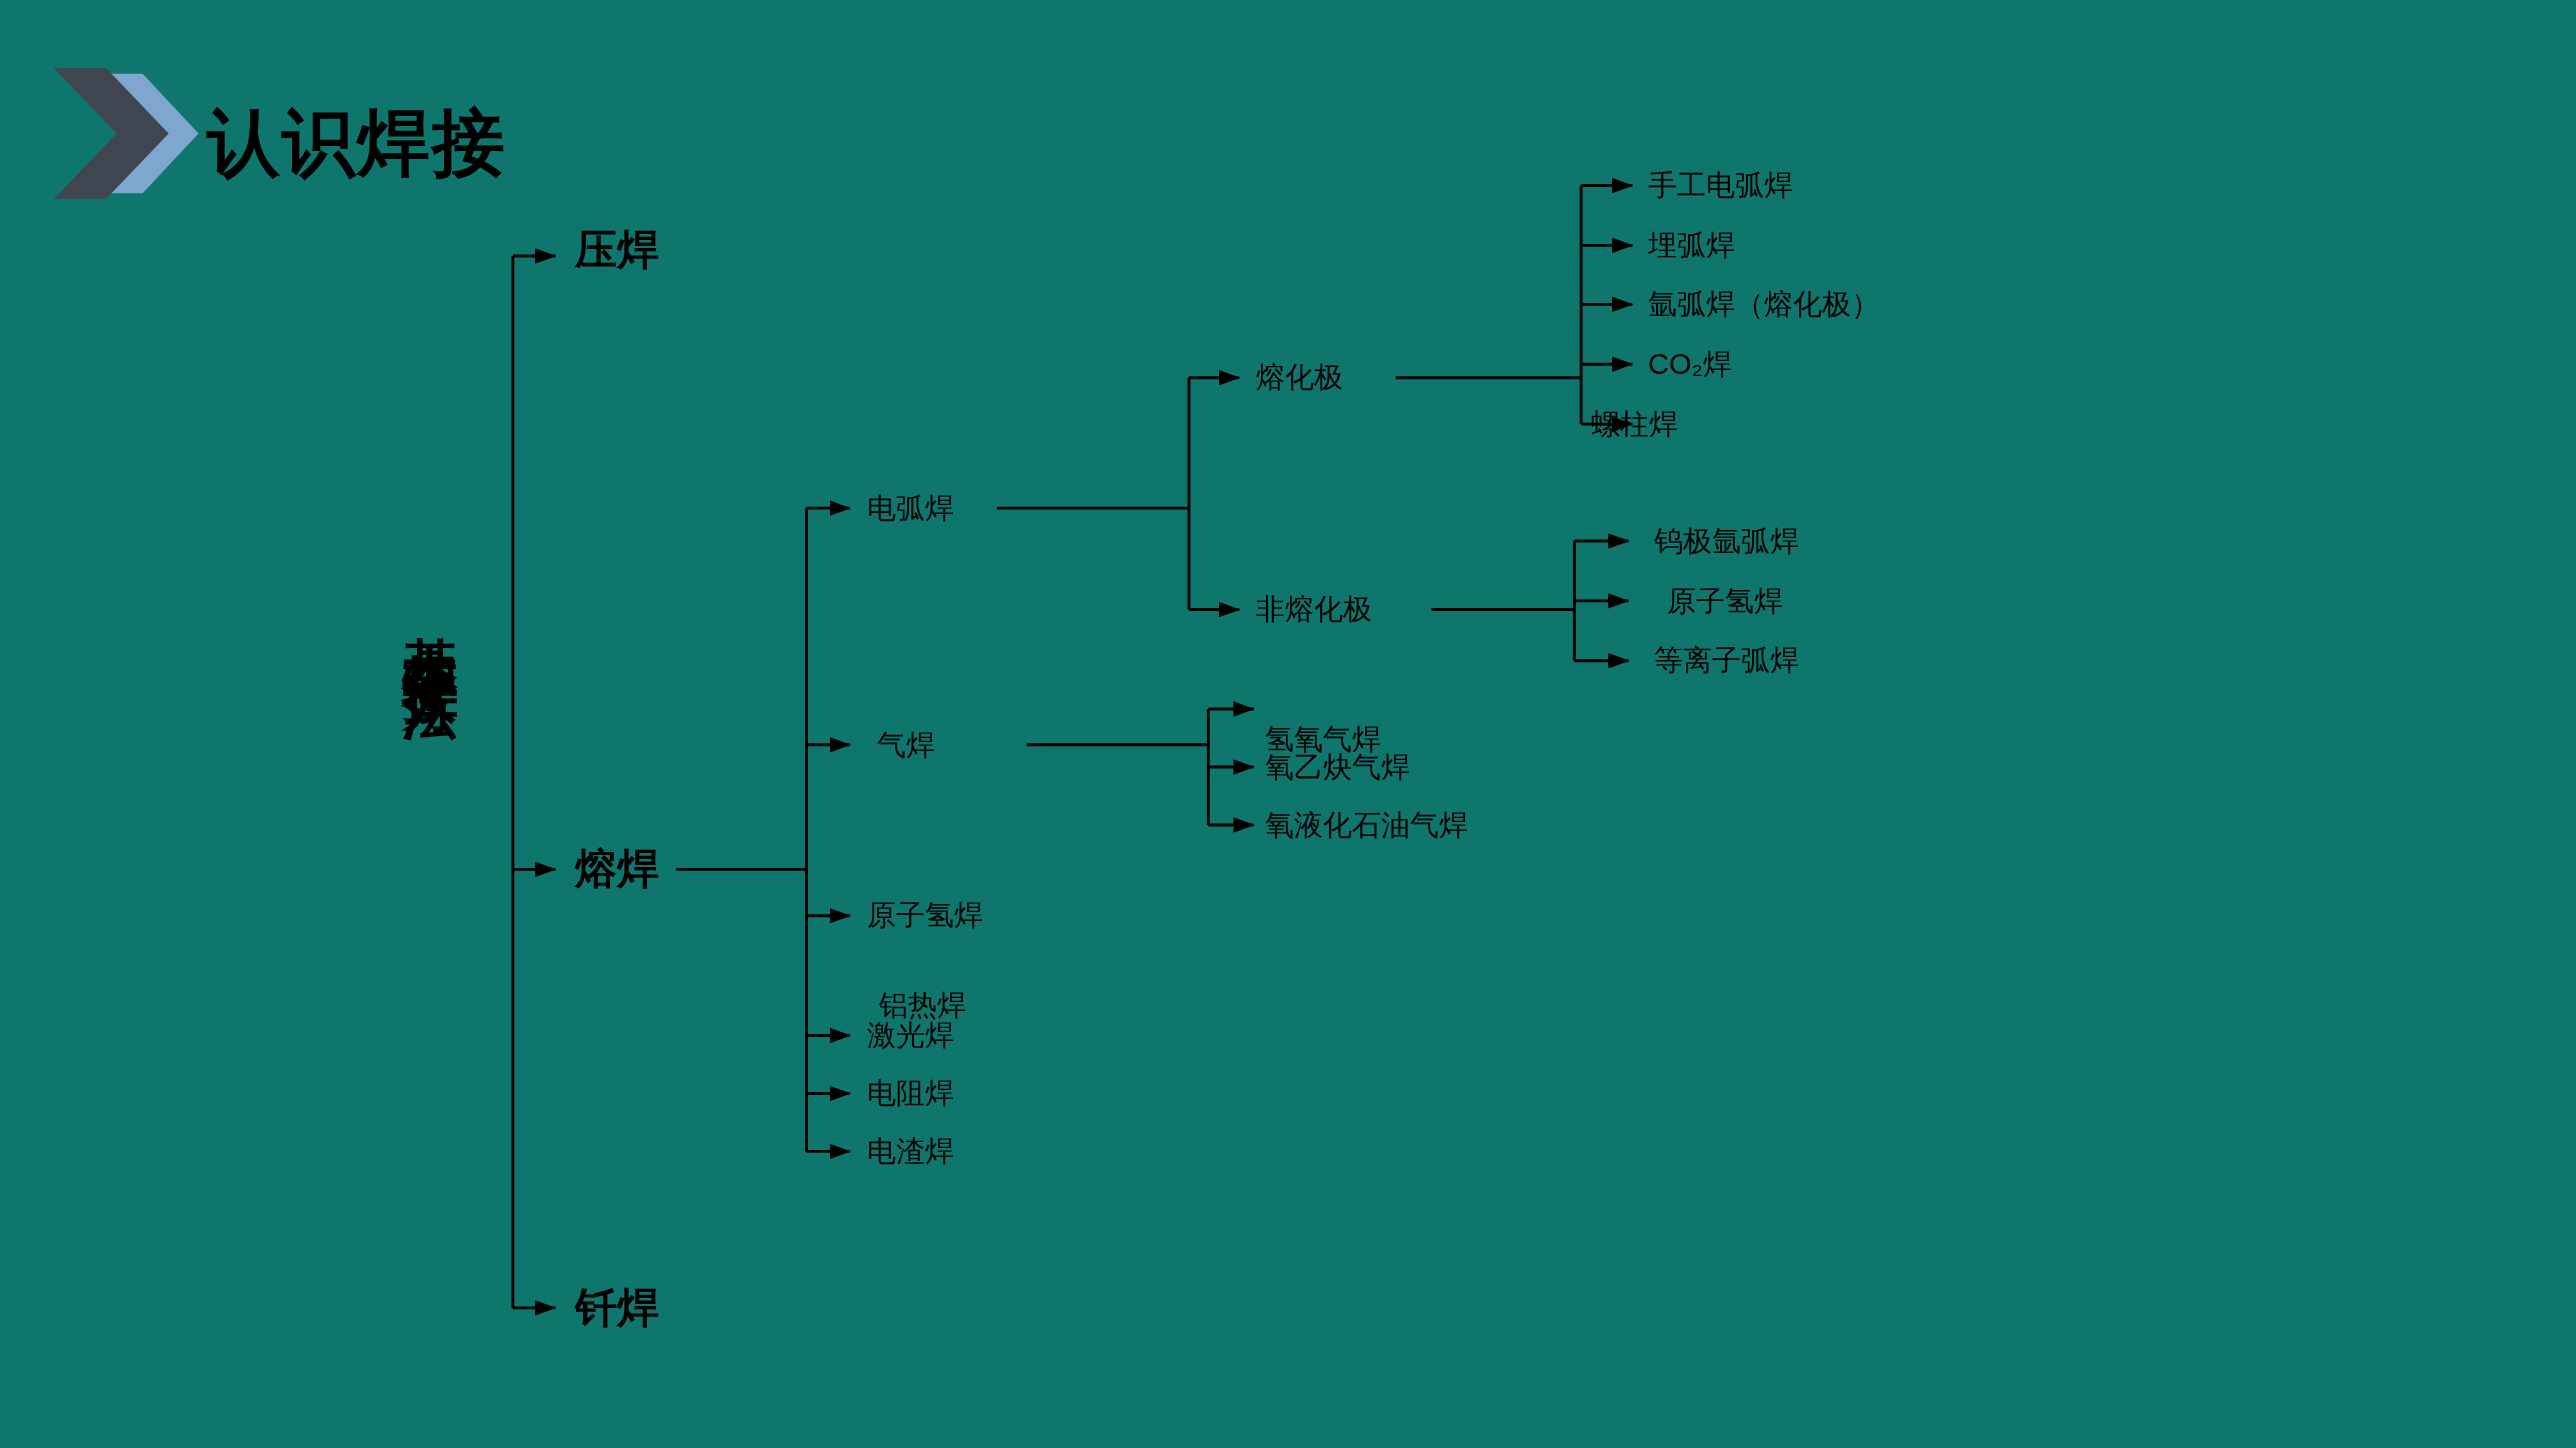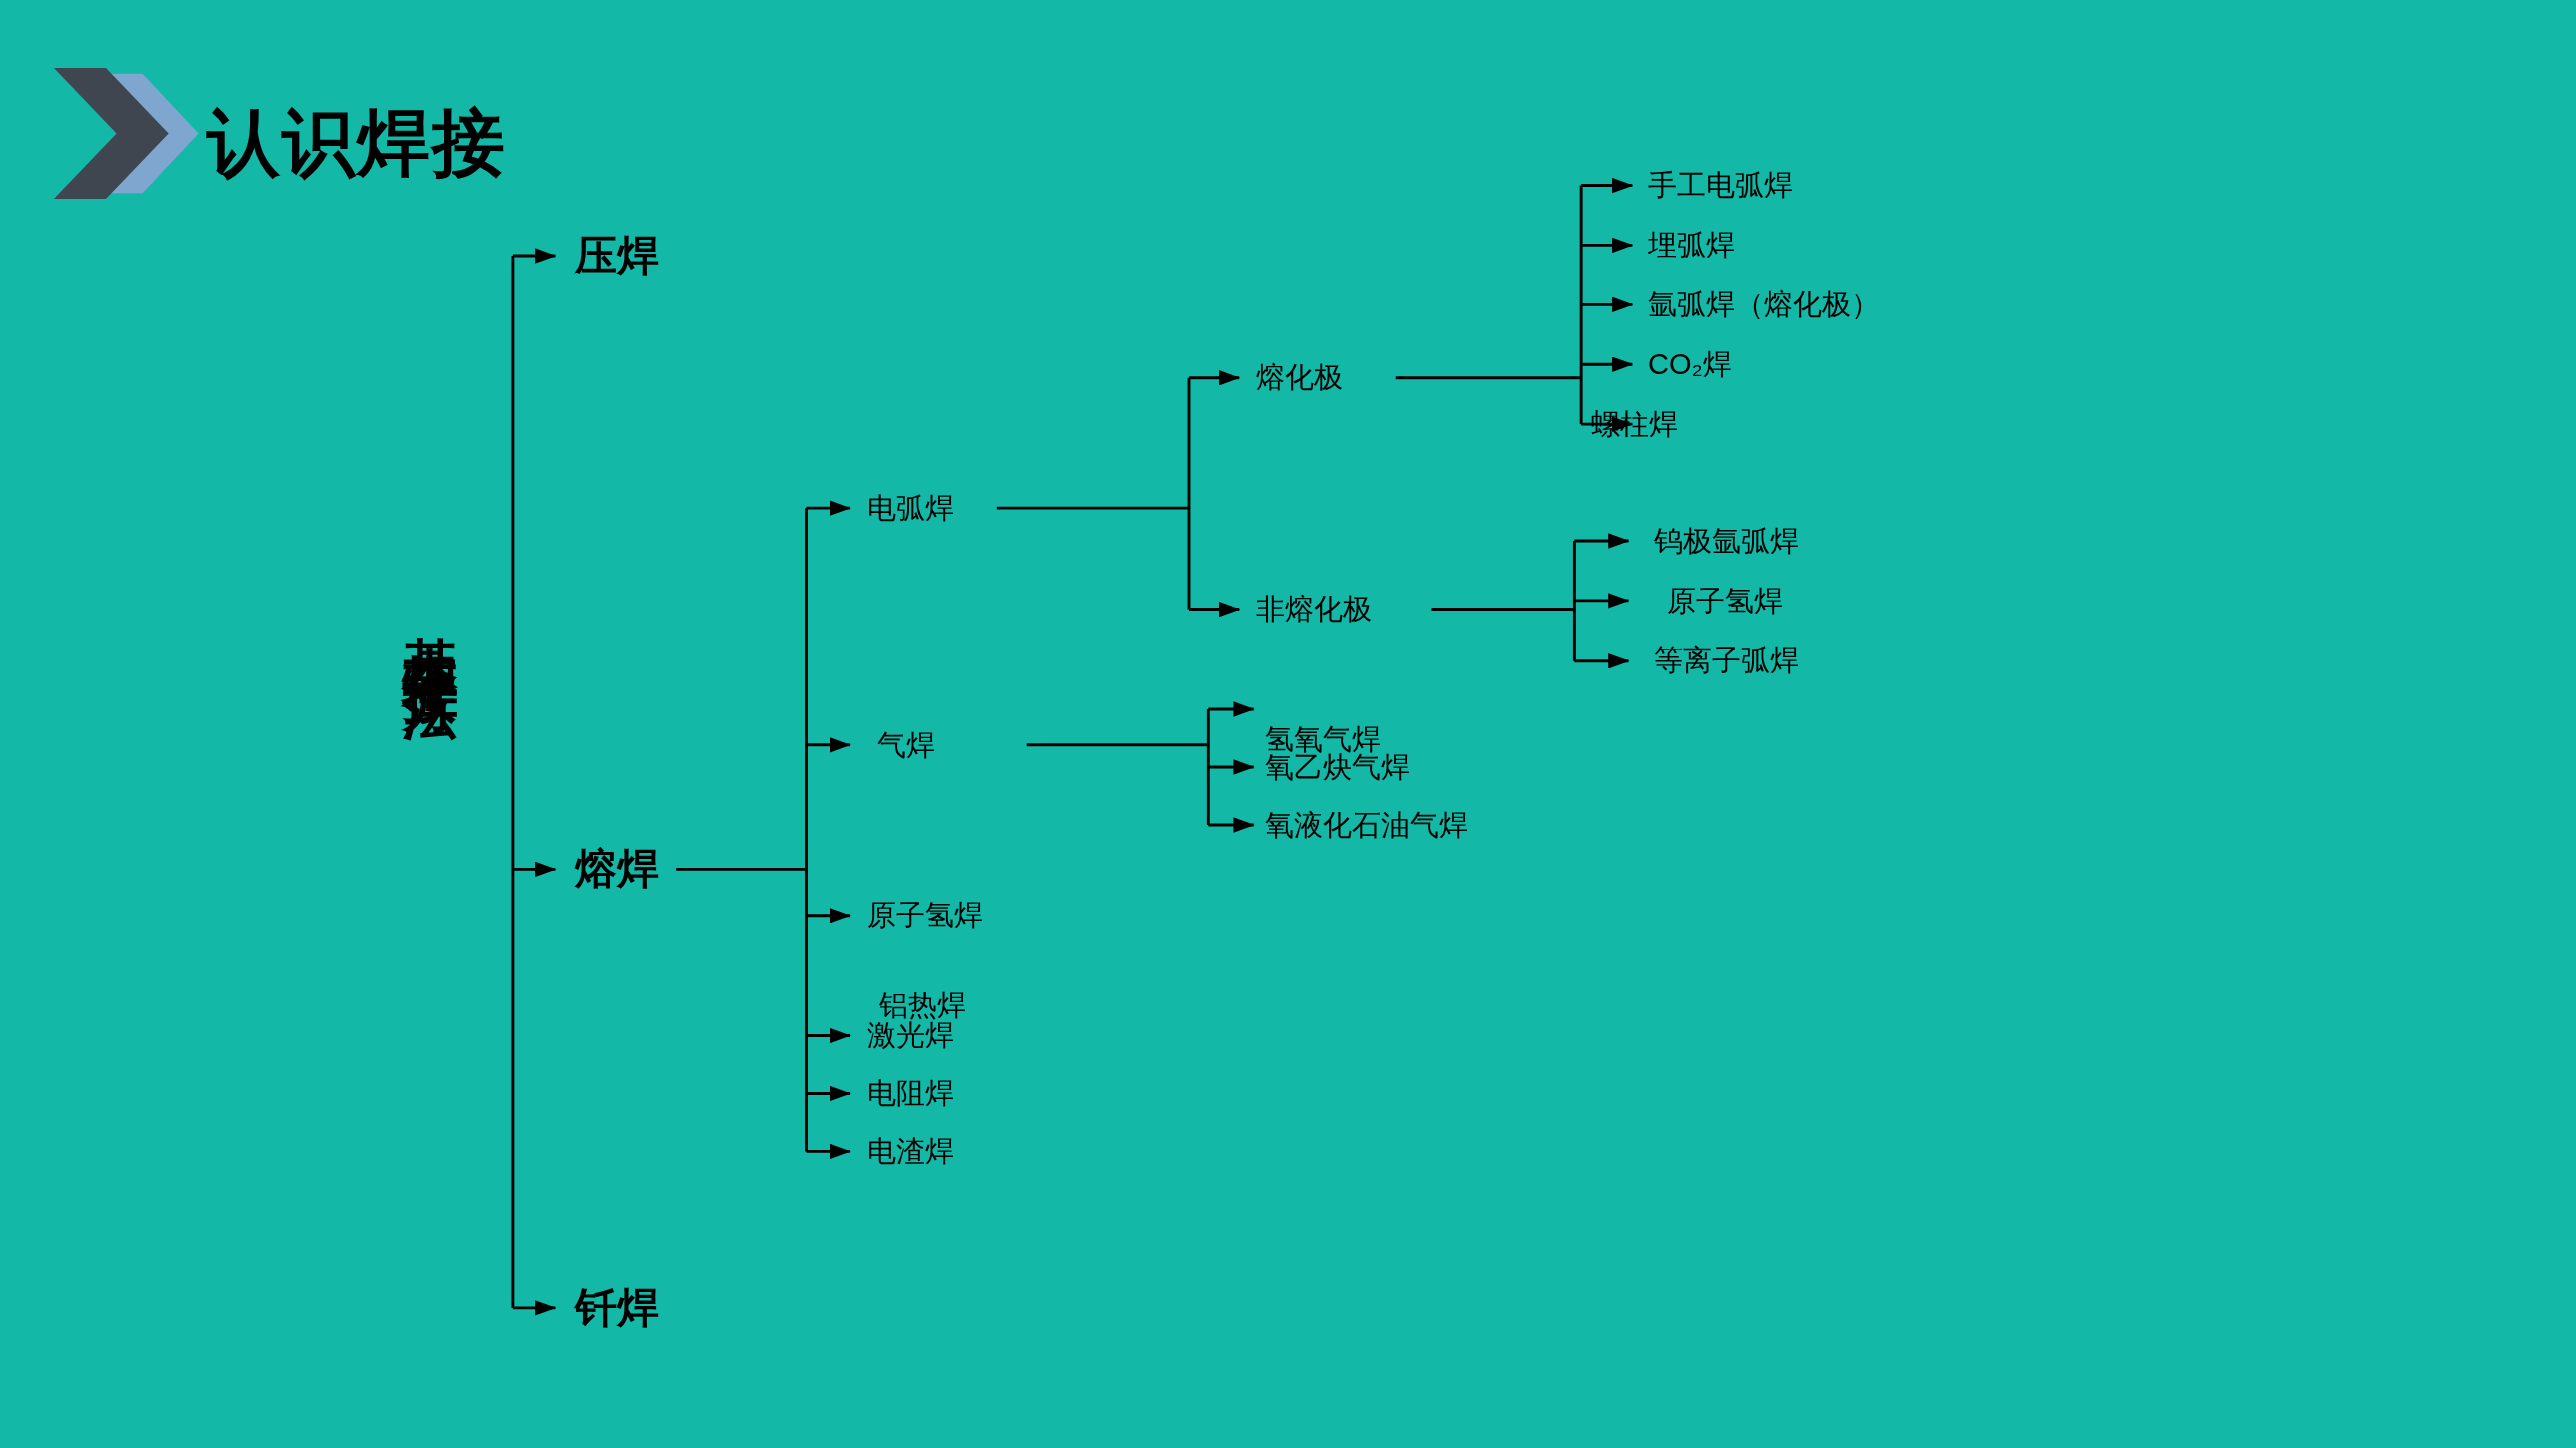--- a/index.html
+++ b/index.html
@@ -4,7 +4,7 @@
 <style>
   html,body{margin:0;padding:0;background:#ffffff;}
   body{font-family:"Liberation Sans","DejaVu Sans",sans-serif;}
-  .canvas{position:relative;width:2576px;height:1449px;background:#14b8a6;overflow:hidden;}
+  .canvas{position:relative;width:2576px;height:1449px;background:#0f766e;overflow:hidden;}
   .title{position:absolute;font-size:73px;font-weight:bold;color:#000;letter-spacing:1.9px;white-space:nowrap;}
   .root-label{position:absolute;writing-mode:vertical-rl;text-orientation:upright;font-size:56px;font-weight:bold;color:#000;letter-spacing:9.7px;line-height:1.1;}
   .n{position:absolute;font-size:29px;line-height:46px;color:#000;white-space:nowrap;}

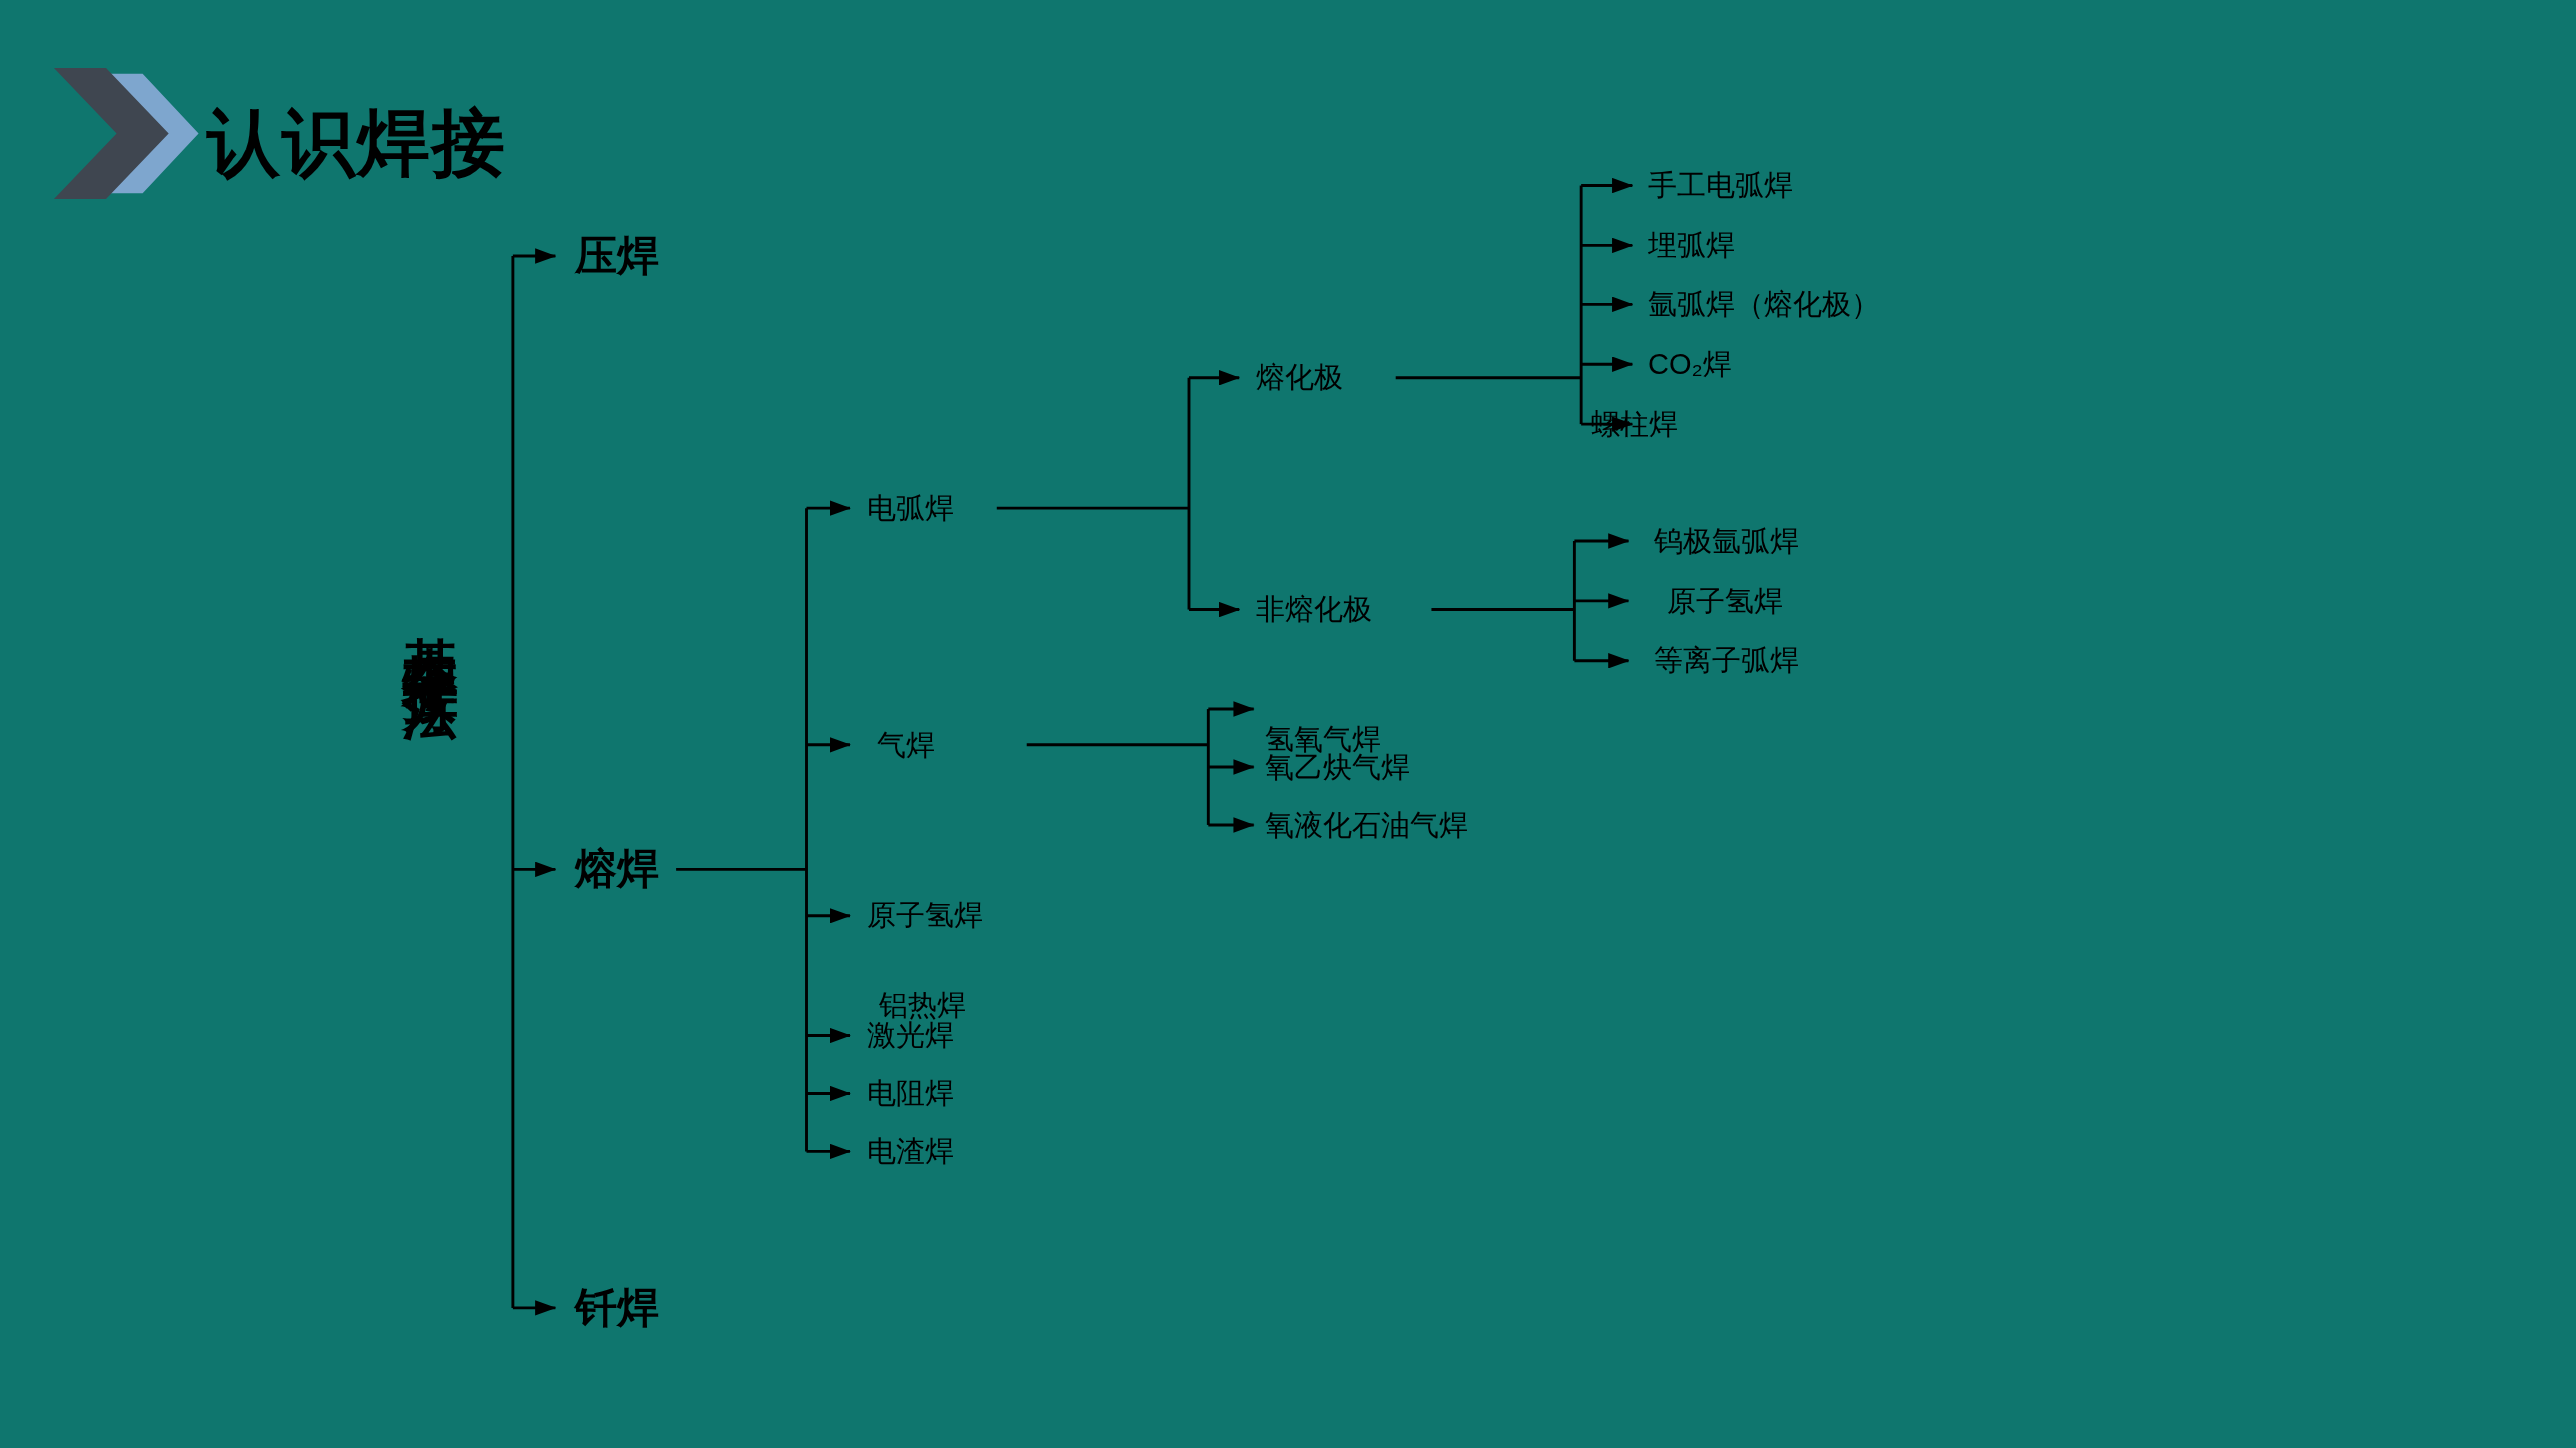--- a/index.html
+++ b/index.html
@@ -81,7 +81,7 @@
 
   <div class="root-label" style="left:400px;top:591px;">基本焊接方法</div>
 
-  <div class="n1" style="left:575px;top:231px;">压焊</div>
+  <div class="n1" style="left:575px;top:225px;">压焊</div>
   <div class="n1" style="left:575px;top:844px;">熔焊</div>
   <div class="n1" style="left:575px;top:1283px;">钎焊</div>
 

